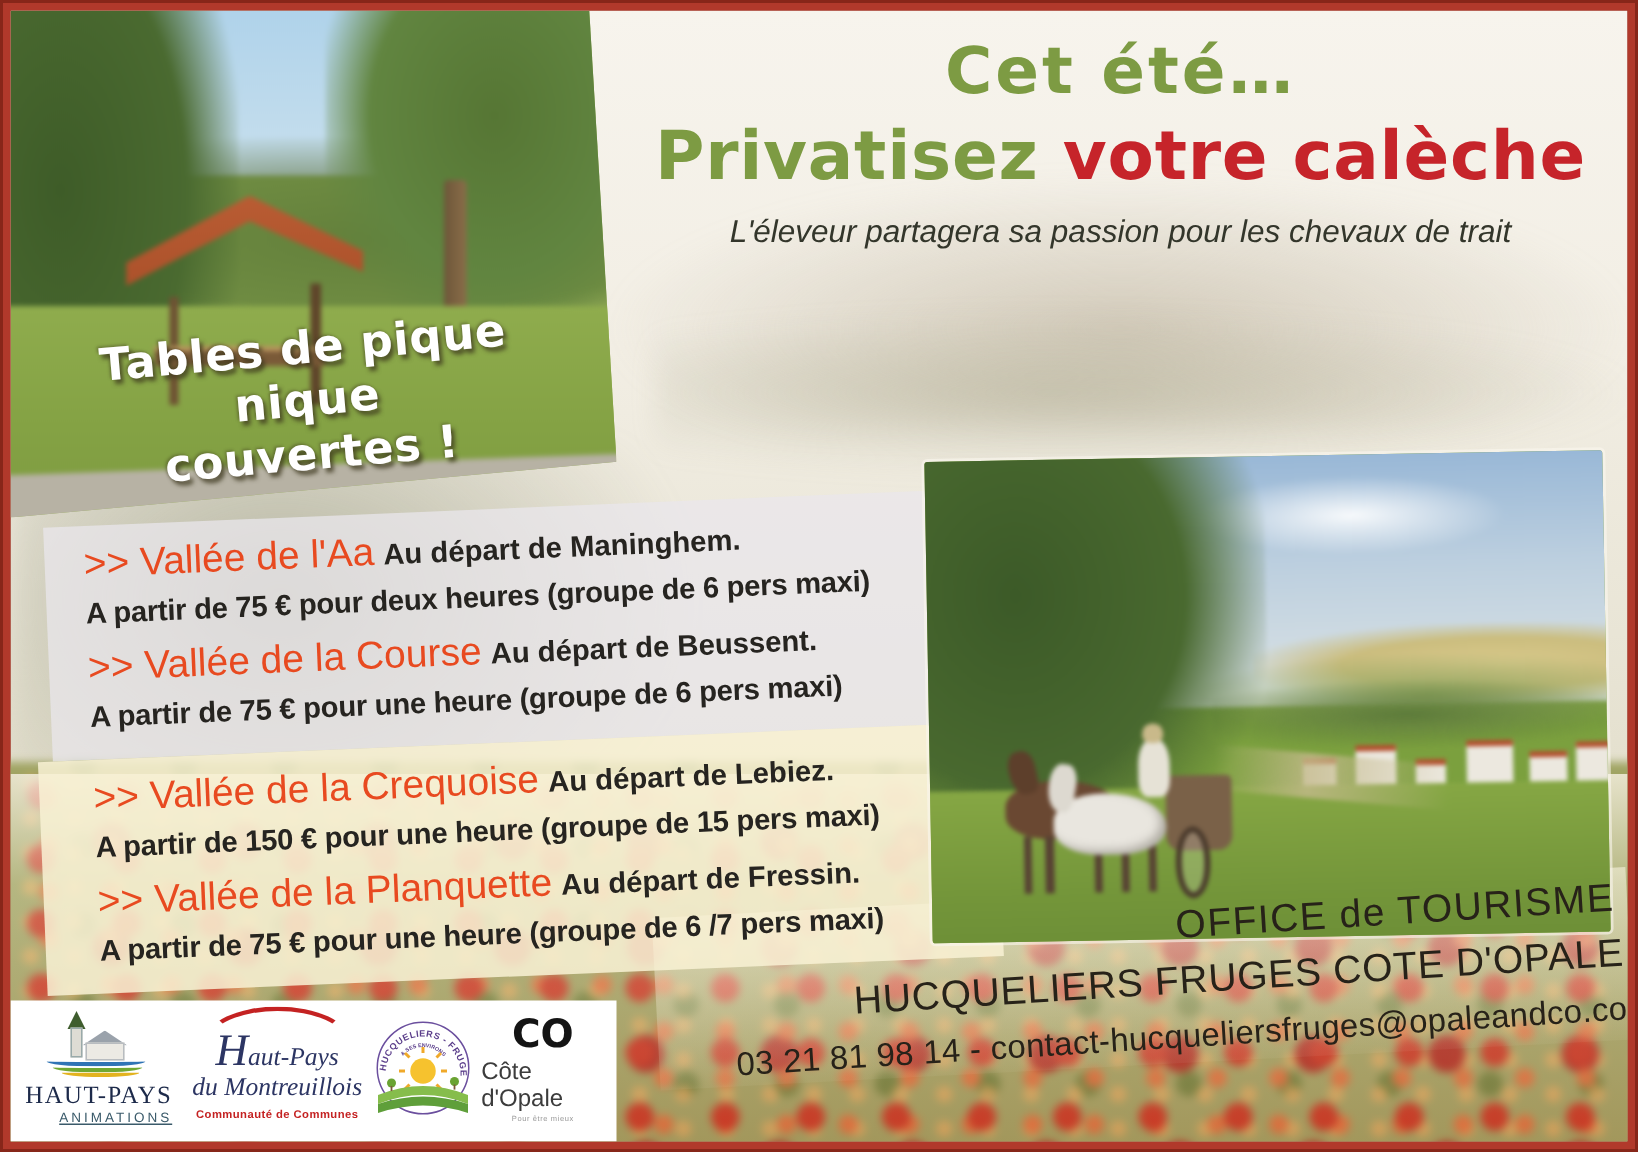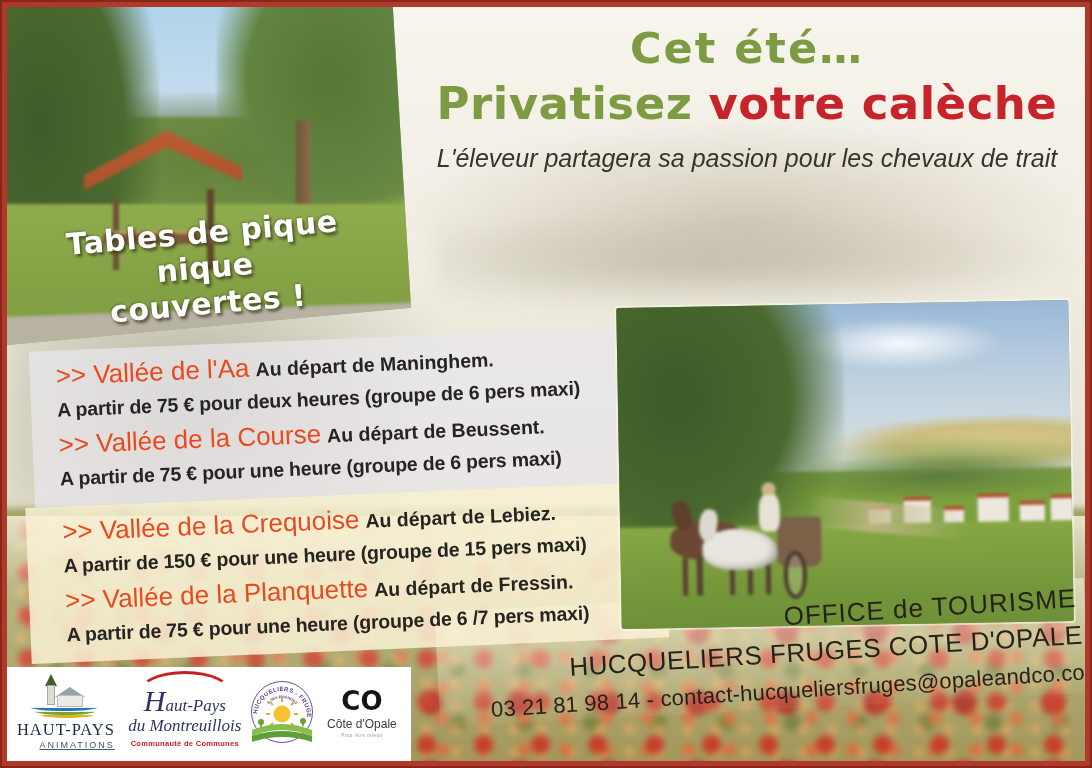--- a/index.html
+++ b/index.html
@@ -80,7 +80,7 @@
   .hl-sub { margin-top:6px; color:#7d9b43; font-weight:bold; white-space:nowrap; }
   .hl-sub .s1 { font-size:29px; } .hl-sub .s2 { font-size:37px; }
   .pitch { margin-top:10px; font-family:"Liberation Sans", sans-serif;
-    font-style:italic; font-size:25px; line-height:1.45; color:#33362b; }
+    font-style:italic; font-size:21px; line-height:1.45; color:#33362b; }
 
   
   .valleys { position:absolute; left:28px; top:332px; width:606px; transform:rotate(-2.4deg); }

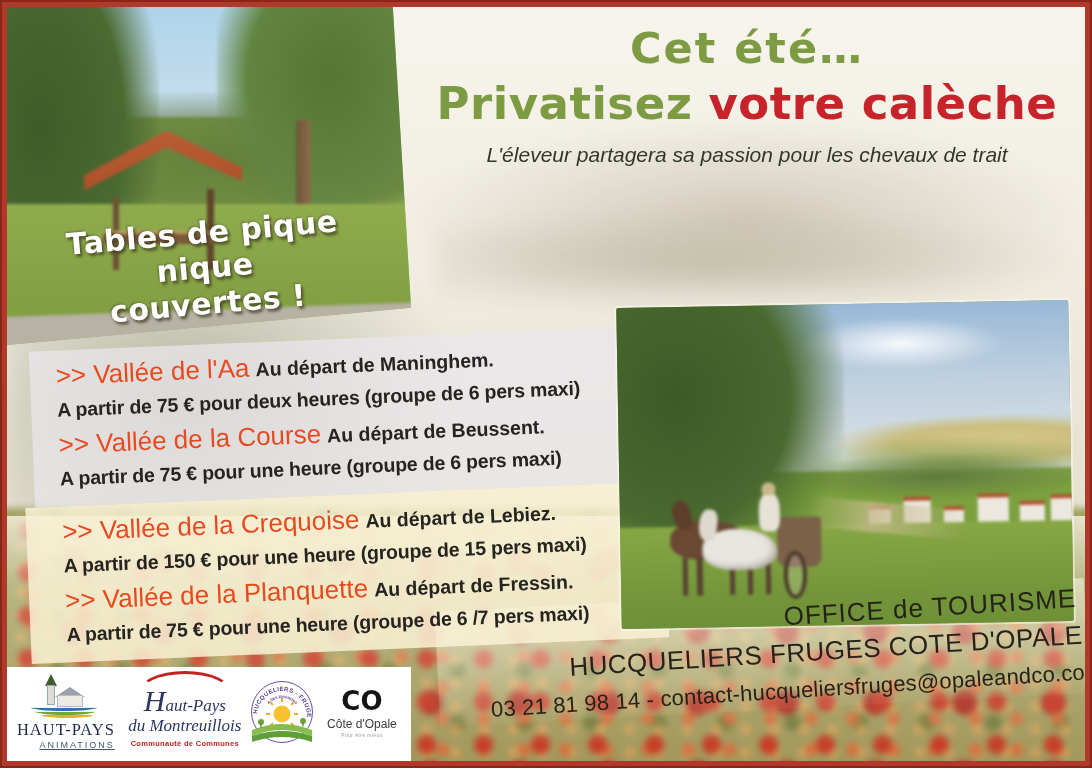--- a/index.html
+++ b/index.html
@@ -179,7 +179,7 @@
   .lg-co { width:84px; }
   .co-initials { font-family:"DejaVu Sans", sans-serif; font-weight:bold; font-size:26px;
     line-height:30px; color:#141414; letter-spacing:0px; }
-  .co-name { font-size:12px; color:#3c3c3c; margin-top:1px; }
+  .co-name { font-size:16px; color:#3c3c3c; margin-top:1px; }
   .co-tag { font-size:5px; color:#9a9a9a; margin-top:1px; letter-spacing:.4px; }
 </style>
 </head>

